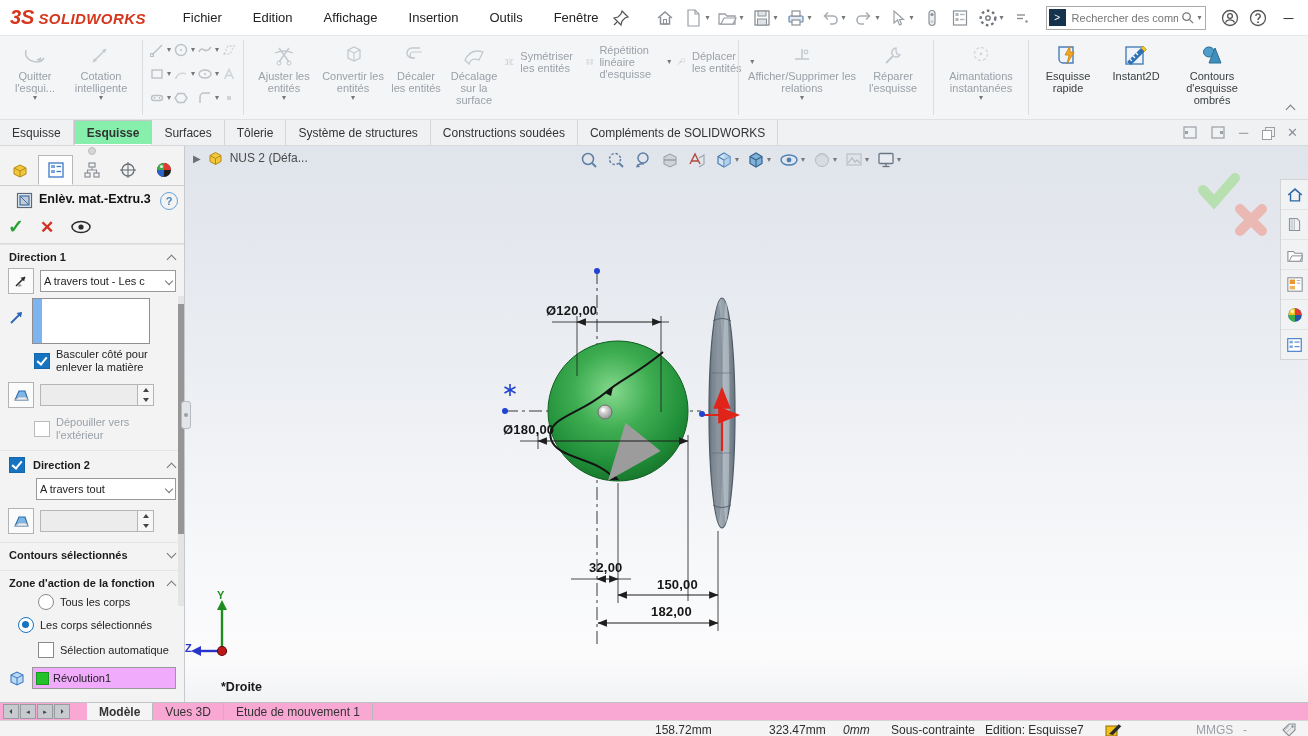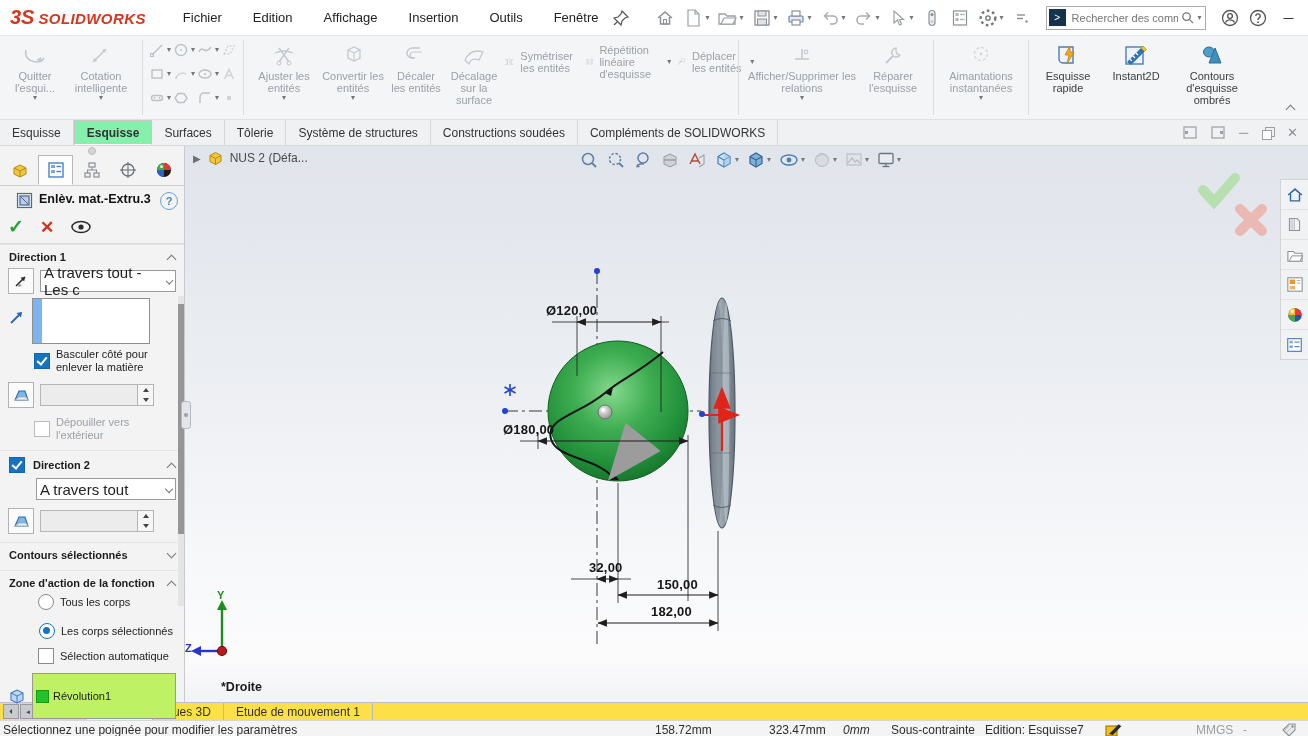--- a/index.html
+++ b/index.html
@@ -70,7 +70,7 @@
   .pmhead .cv{margin-left:auto;}
   .pmrow{display:flex;align-items:center;gap:6px;padding:2px 8px;}
   .sqbtn{width:24px;height:24px;border:1px solid #b3b3b3;background:#fbfbfb;display:flex;align-items:center;justify-content:center;flex:none;}
-  .combo{height:20px;border:1px solid #999;background:#fff;display:flex;align-items:center;font-size:15px;color:#222;padding:0 3px;flex:1;}
+  .combo{height:20px;border:1px solid #999;background:#fff;display:flex;align-items:center;font-size:11px;color:#222;padding:0 3px;flex:1;}
   .combo .cv{margin-left:auto;margin-bottom:0;width:5px;height:5px;}
   .selbox{margin-left:0;width:116px;height:44px;border:1px solid #8f8f8f;background:#fff;display:flex;}
   .selbox .strip{width:9px;background:#7db4f0;}

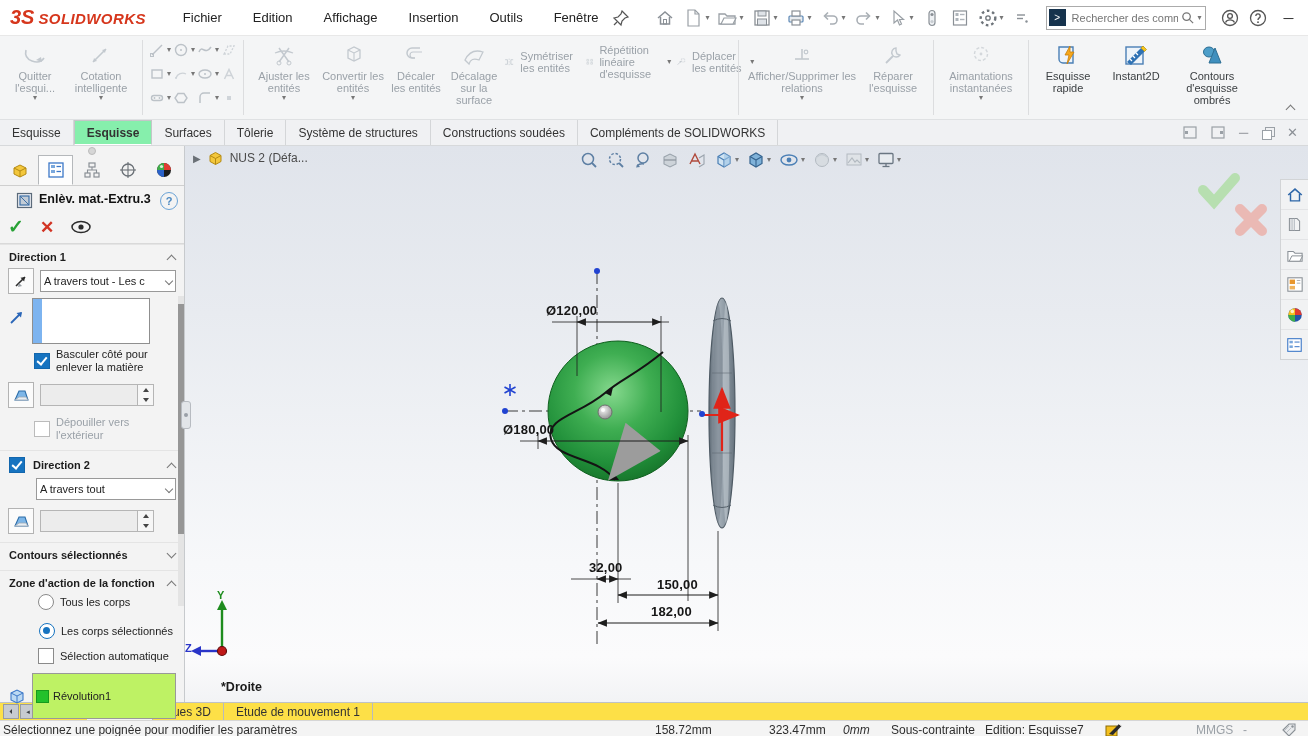--- a/index.html
+++ b/index.html
@@ -701,7 +701,7 @@
           <span class="radio"></span>
           <span>Tous les corps</span>
         </div>
-        <div class="pmrow" style="padding-left:39px;margin-top:9px;">
+        <div class="pmrow" style="padding-left:18px;margin-top:3px;">
           <span class="radio sel"></span>
           <span class="lbl2">Les corps sélectionnés</span>
         </div>

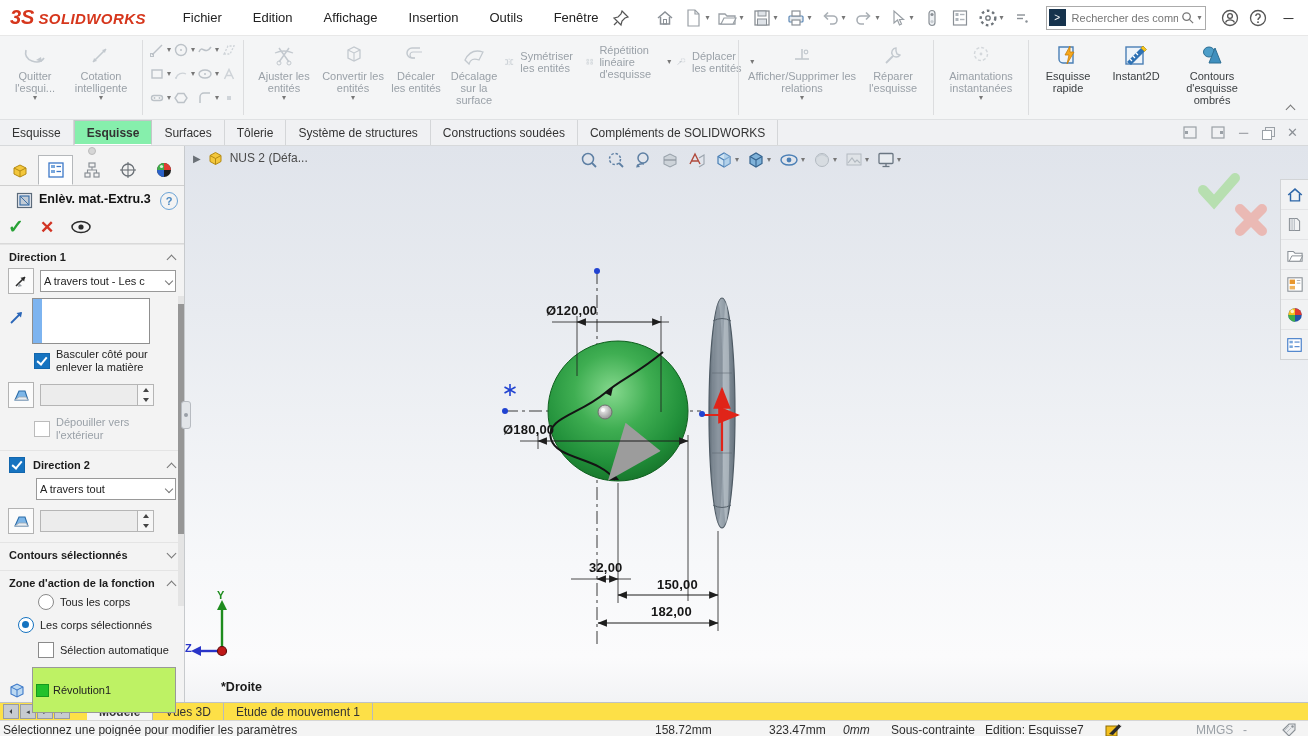--- a/index.html
+++ b/index.html
@@ -89,7 +89,7 @@
   .tri-dn{width:0;height:0;border-left:3.5px solid transparent;border-right:3.5px solid transparent;border-top:4.5px solid #444;}
   .lbl2{line-height:13px;}
   .dis-t{color:#9aa1a8;}
-  .bodybox{height:20px;flex:1;border:1px solid #999;background:#bef264;display:flex;align-items:center;gap:4px;padding:12px 3px;}
+  .bodybox{height:20px;flex:1;border:1px solid #999;background:#f0abfc;display:flex;align-items:center;gap:4px;padding:0 3px;}
   .swatch{width:11px;height:11px;background:#23c12b;border:1px solid #169a1d;flex:none;}
   .pm-scroll{position:absolute;right:0;top:150px;width:6px;height:310px;background:#e4e4e4;}
   .pm-scroll i{display:block;width:6px;height:230px;background:#969696;margin-top:8px;}

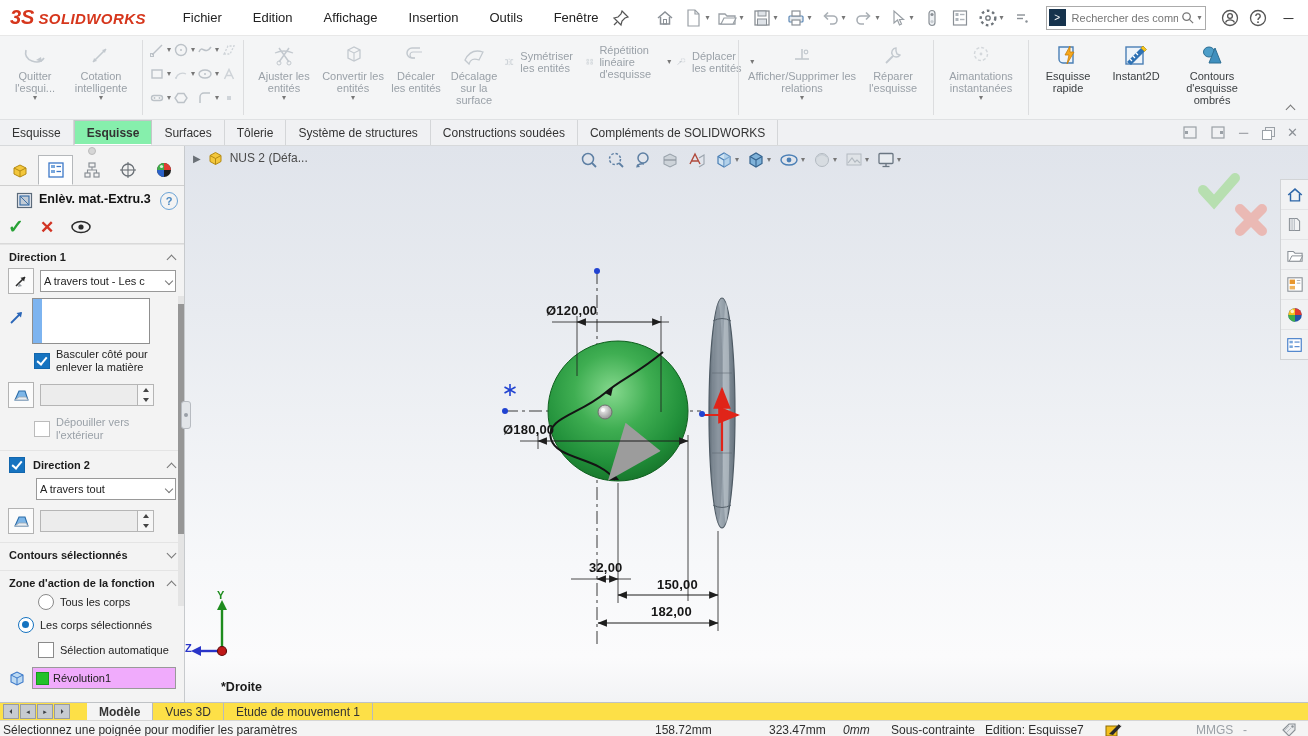--- a/index.html
+++ b/index.html
@@ -110,7 +110,7 @@
   .vsplit i{width:4px;height:4px;border-radius:50%;background:#9aa0a8;}
 
   
-  .bottombar{height:17px;background:#fde047;display:flex;align-items:stretch;font-size:12px;color:#333;border-top:1px solid #bfc2c5;}
+  .bottombar{height:17px;background:#f9a8d4;display:flex;align-items:stretch;font-size:12px;color:#333;border-top:1px solid #bfc2c5;}
   .navbtns{display:flex;align-items:center;gap:1px;padding:0 3px;}
   .navbtn{width:14px;height:13px;background:#c7cbd0;border:1px solid #989ca1;display:flex;align-items:center;justify-content:center;font-size:7px;color:#3c3f44;line-height:1;}
   .btab{display:flex;align-items:center;padding:0 12px;border-right:1px solid #b8babd;}

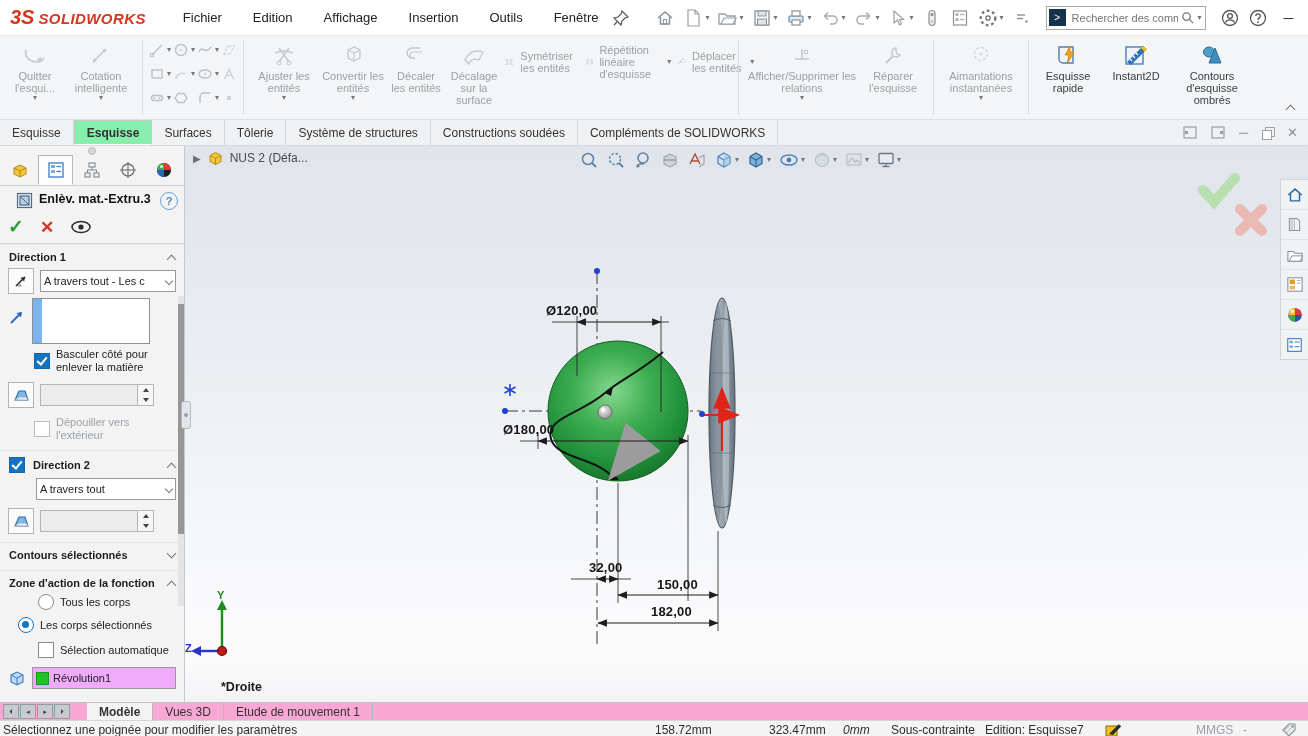--- a/index.html
+++ b/index.html
@@ -998,7 +998,6 @@
   </div>
 
   <div class="statusbar">
-    <span style="left:3px;">Sélectionnez une poignée pour modifier les paramètres</span>
     <span style="left:655px;">158.72mm</span>
     <span style="left:769px;">323.47mm</span>
     <span style="left:843px;font-style:italic;">0mm</span>

